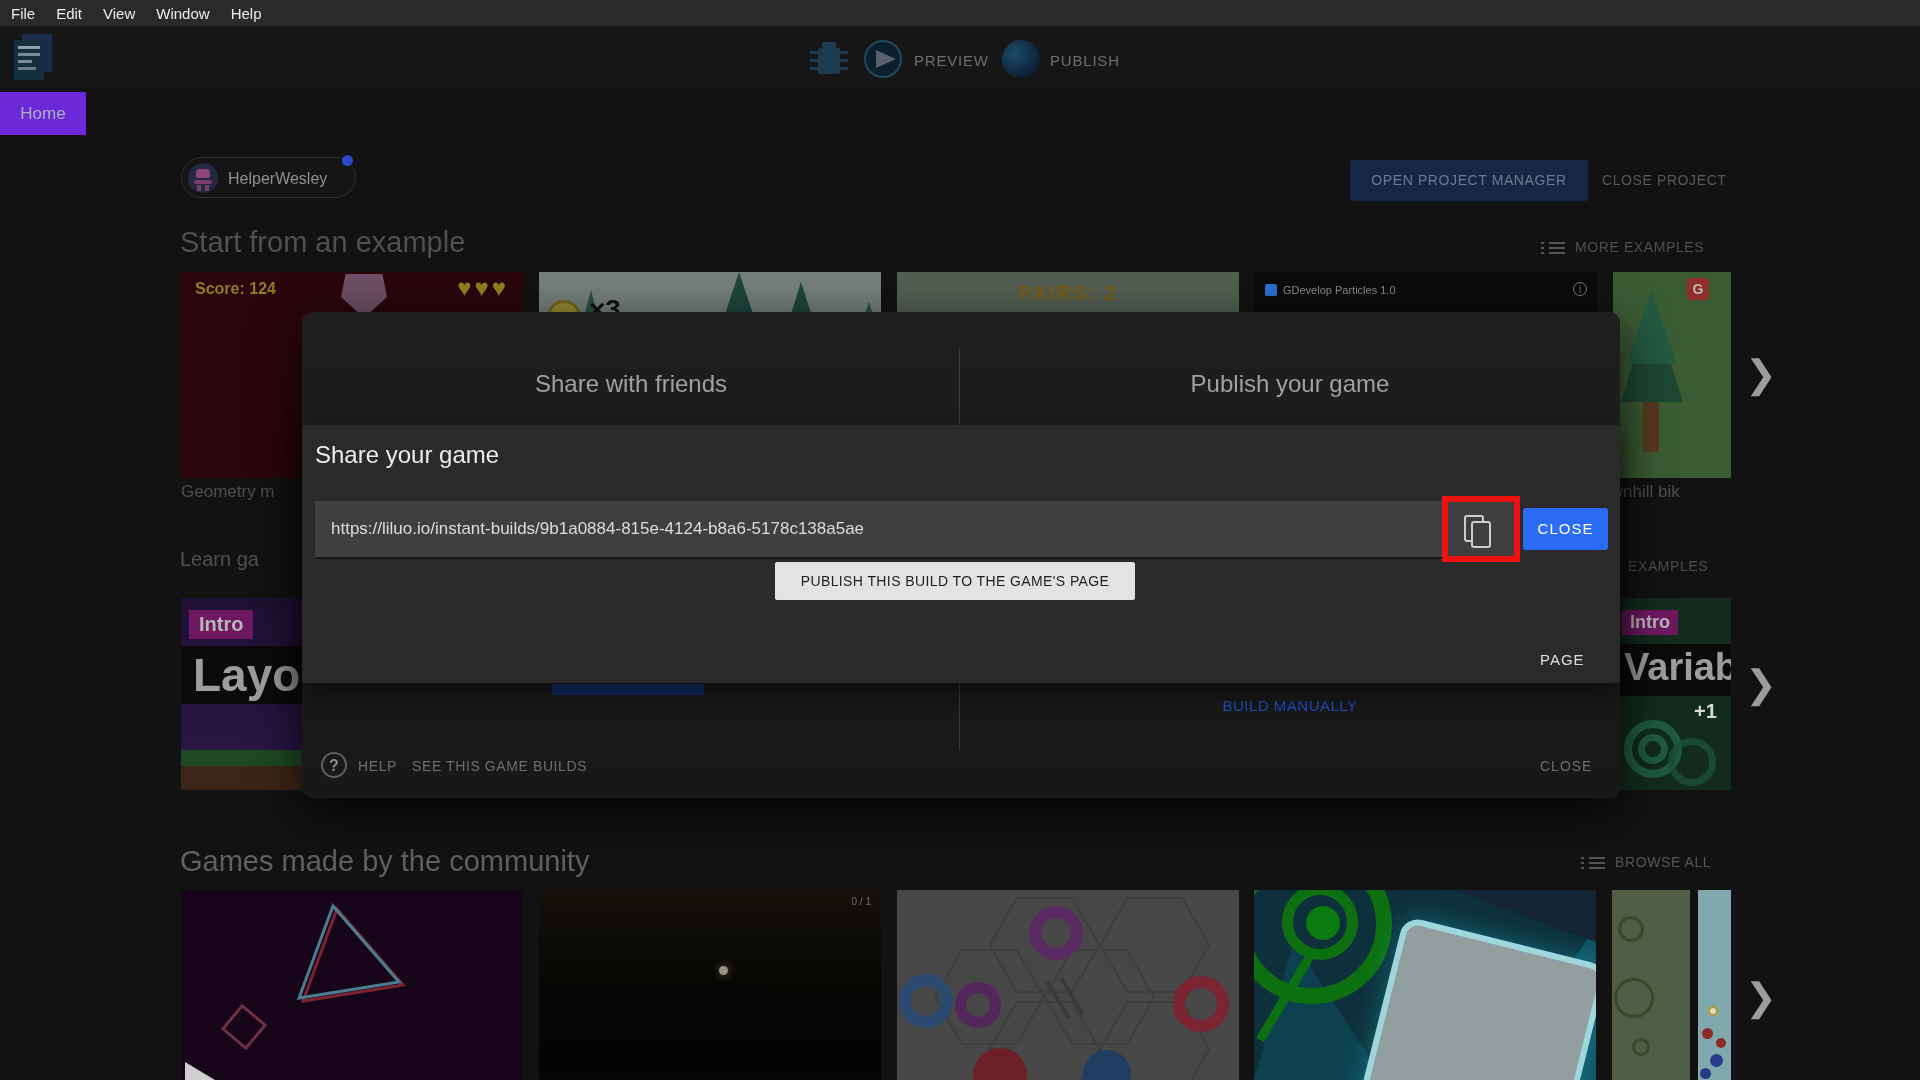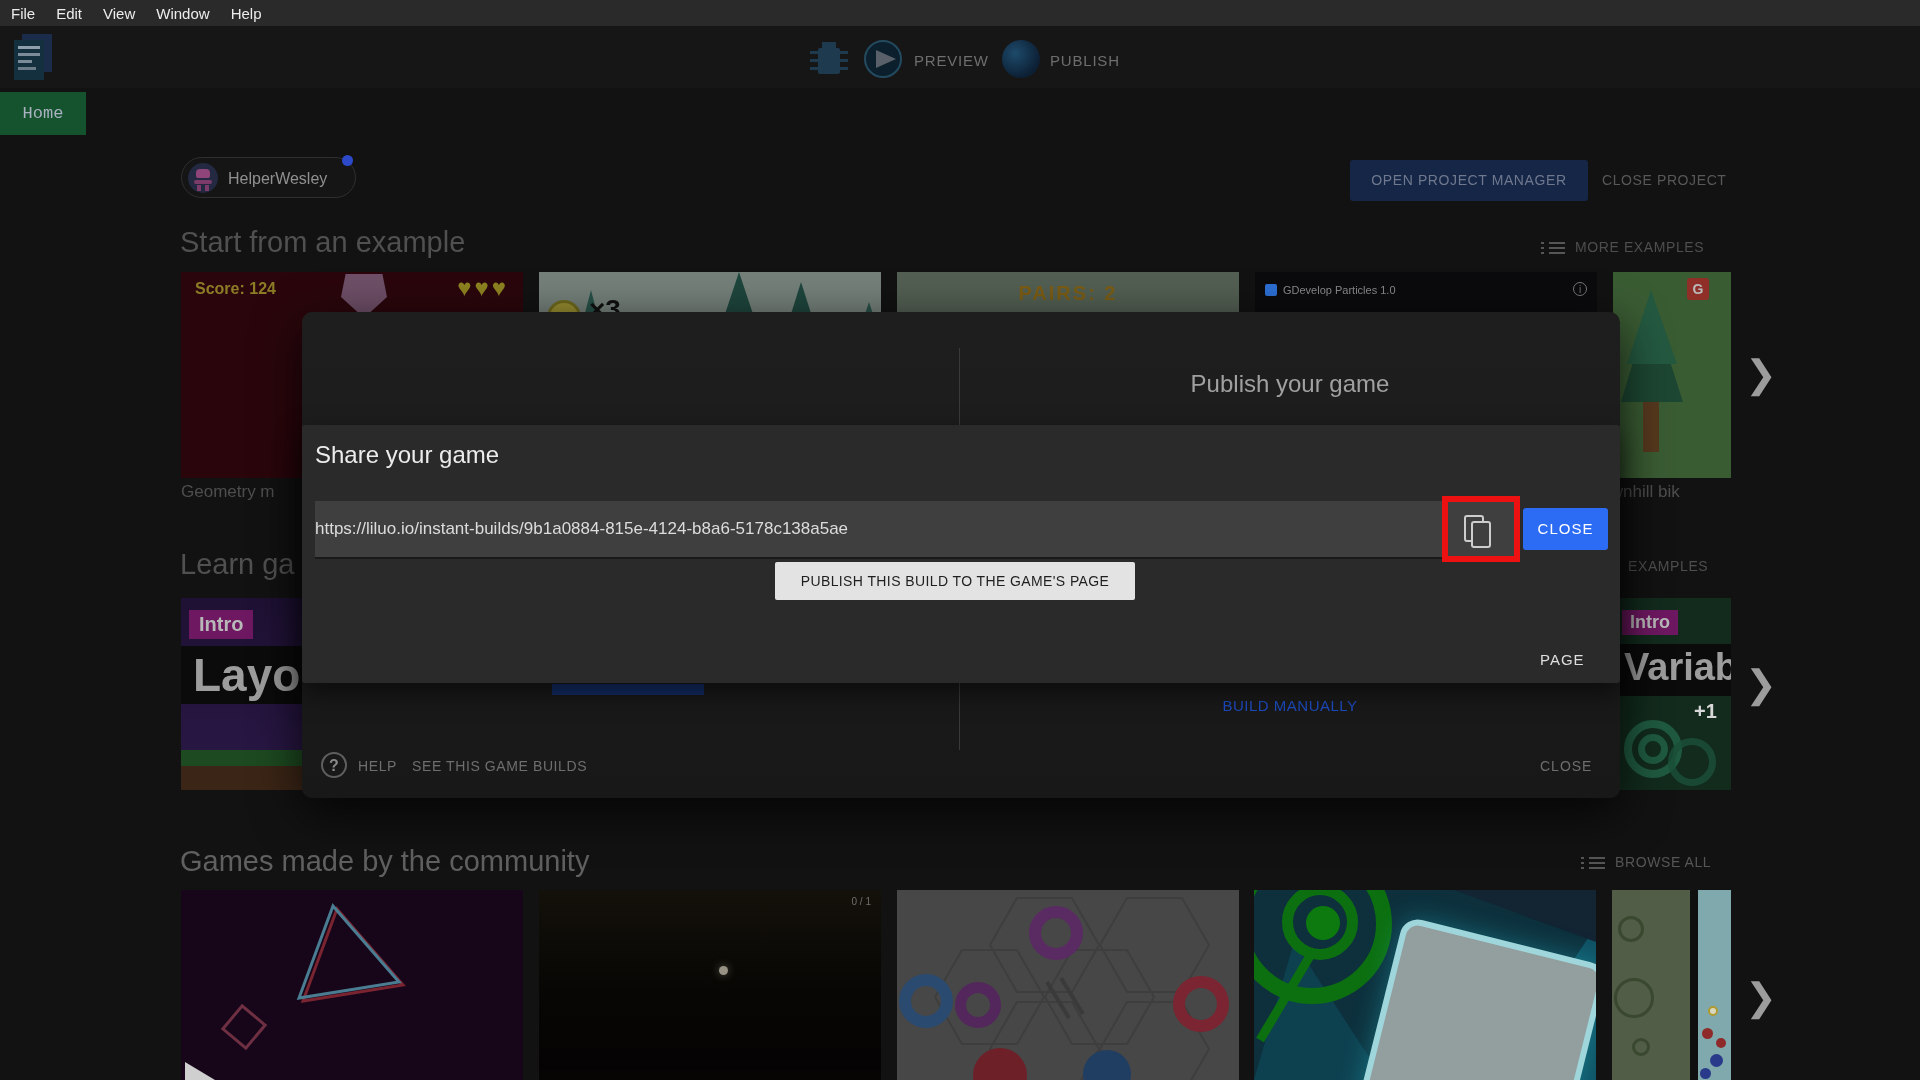--- a/index.html
+++ b/index.html
@@ -15,7 +15,7 @@
   .menubar span { font-size:15px; color:#ececec; }
   
   .toolbar { left:0; top:26px; width:1920px; height:62px; background:#161616; }
-  .hometab { left:0; top:92px; width:86px; height:43px; background:#14532d; color:#aab2c2; font-size:17px; text-align:center; line-height:43px;font-family:Liberation Mono, monospace; }
+  .hometab { left:0; top:92px; width:86px; height:43px; background:#6d28d9; color:#aab2c2; font-size:17px; text-align:center; line-height:43px; }
   .btnlabel { font-size:14px; letter-spacing:.6px; }
   .bigring { border-style:solid; border-radius:50%; position:absolute; }
   .modal { left:302px; top:312px; width:1318px; height:486px; background:linear-gradient(#1e1e1e,#181818); border-radius:10px; box-shadow:0 14px 48px rgba(0,0,0,.75); z-index:10; }

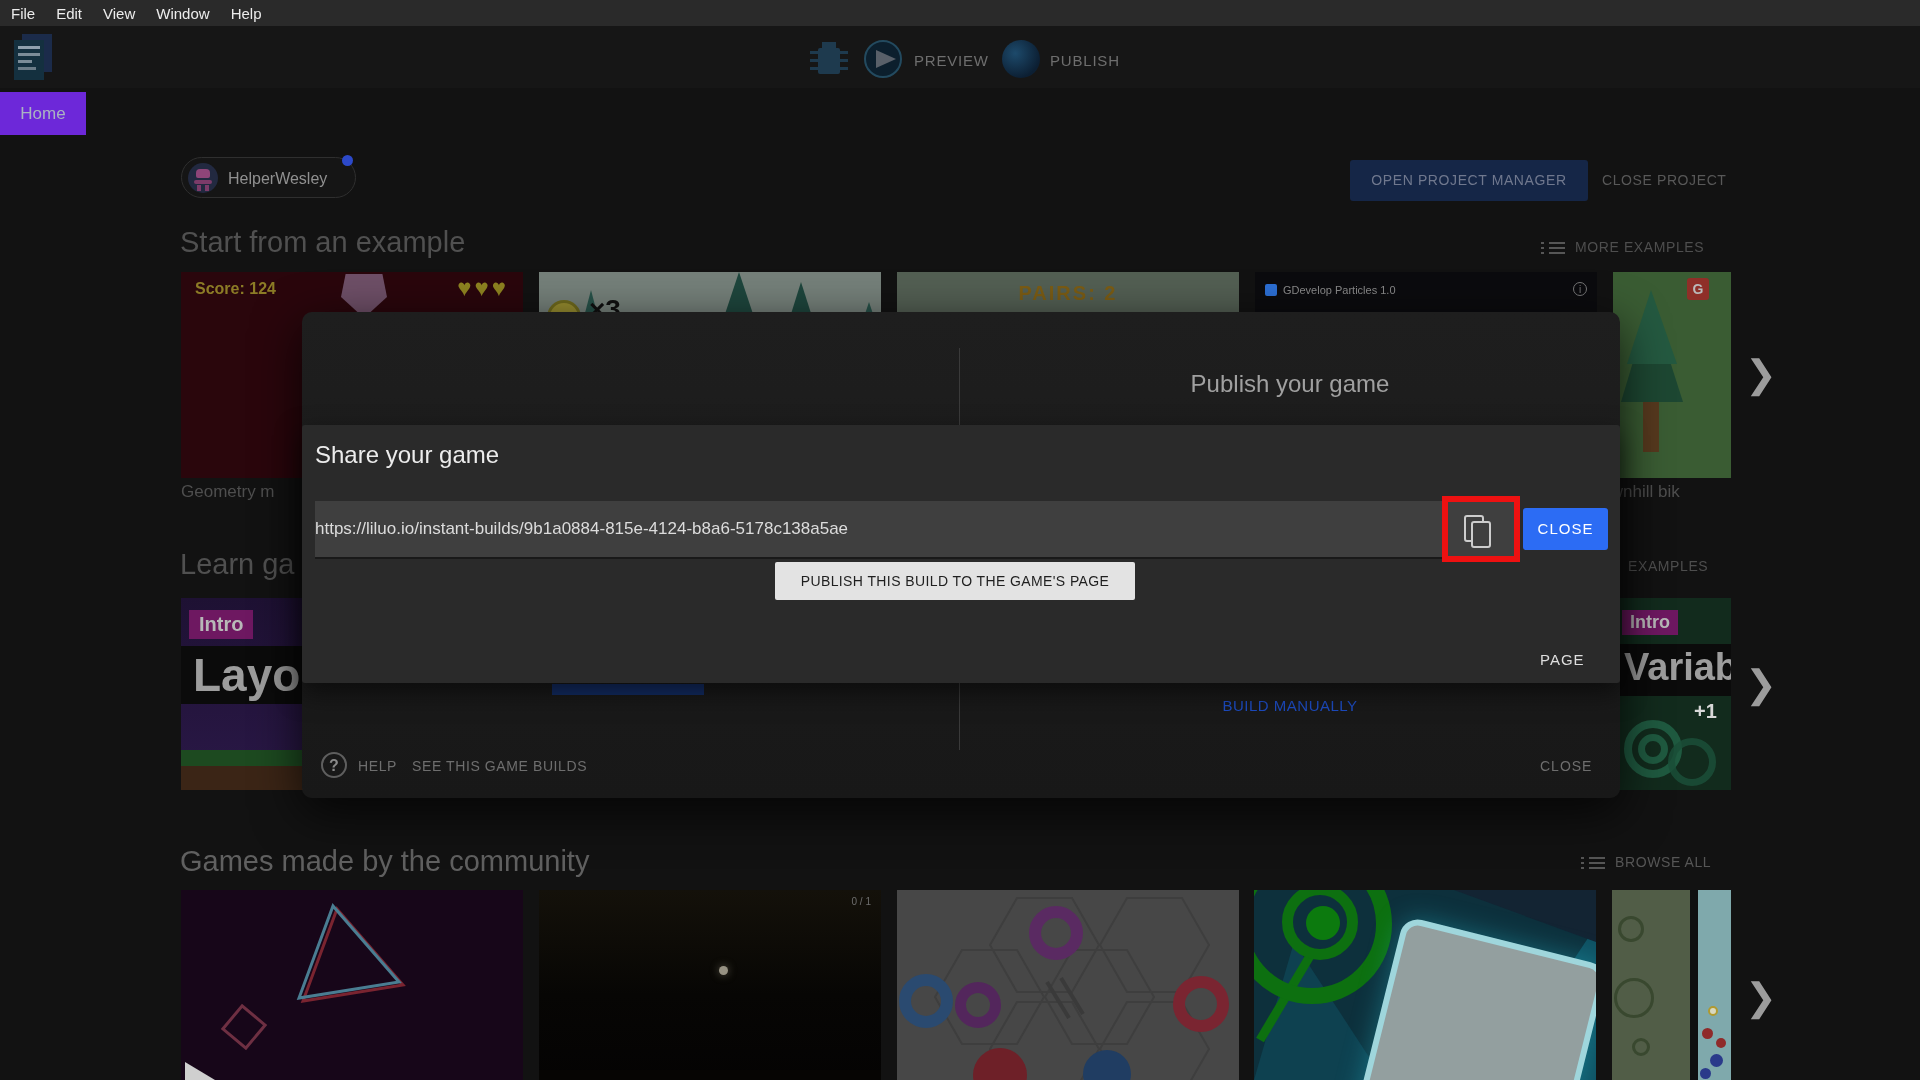--- a/index.html
+++ b/index.html
@@ -230,6 +230,7 @@
 <div class="ab txt" style="left:1745px;top:975px;font-size:38px;color:#9c9c9c;">❯</div>
 
 <div class="ab modal">
+  <div class="tablabel" style="left:0;width:658px;">Share with friends</div>
   <div class="tablabel" style="left:658px;width:660px;">Publish your game</div>
   <div class="ab" style="left:657px;top:36px;width:1px;height:402px;background:#3a3a3a;"></div>
 

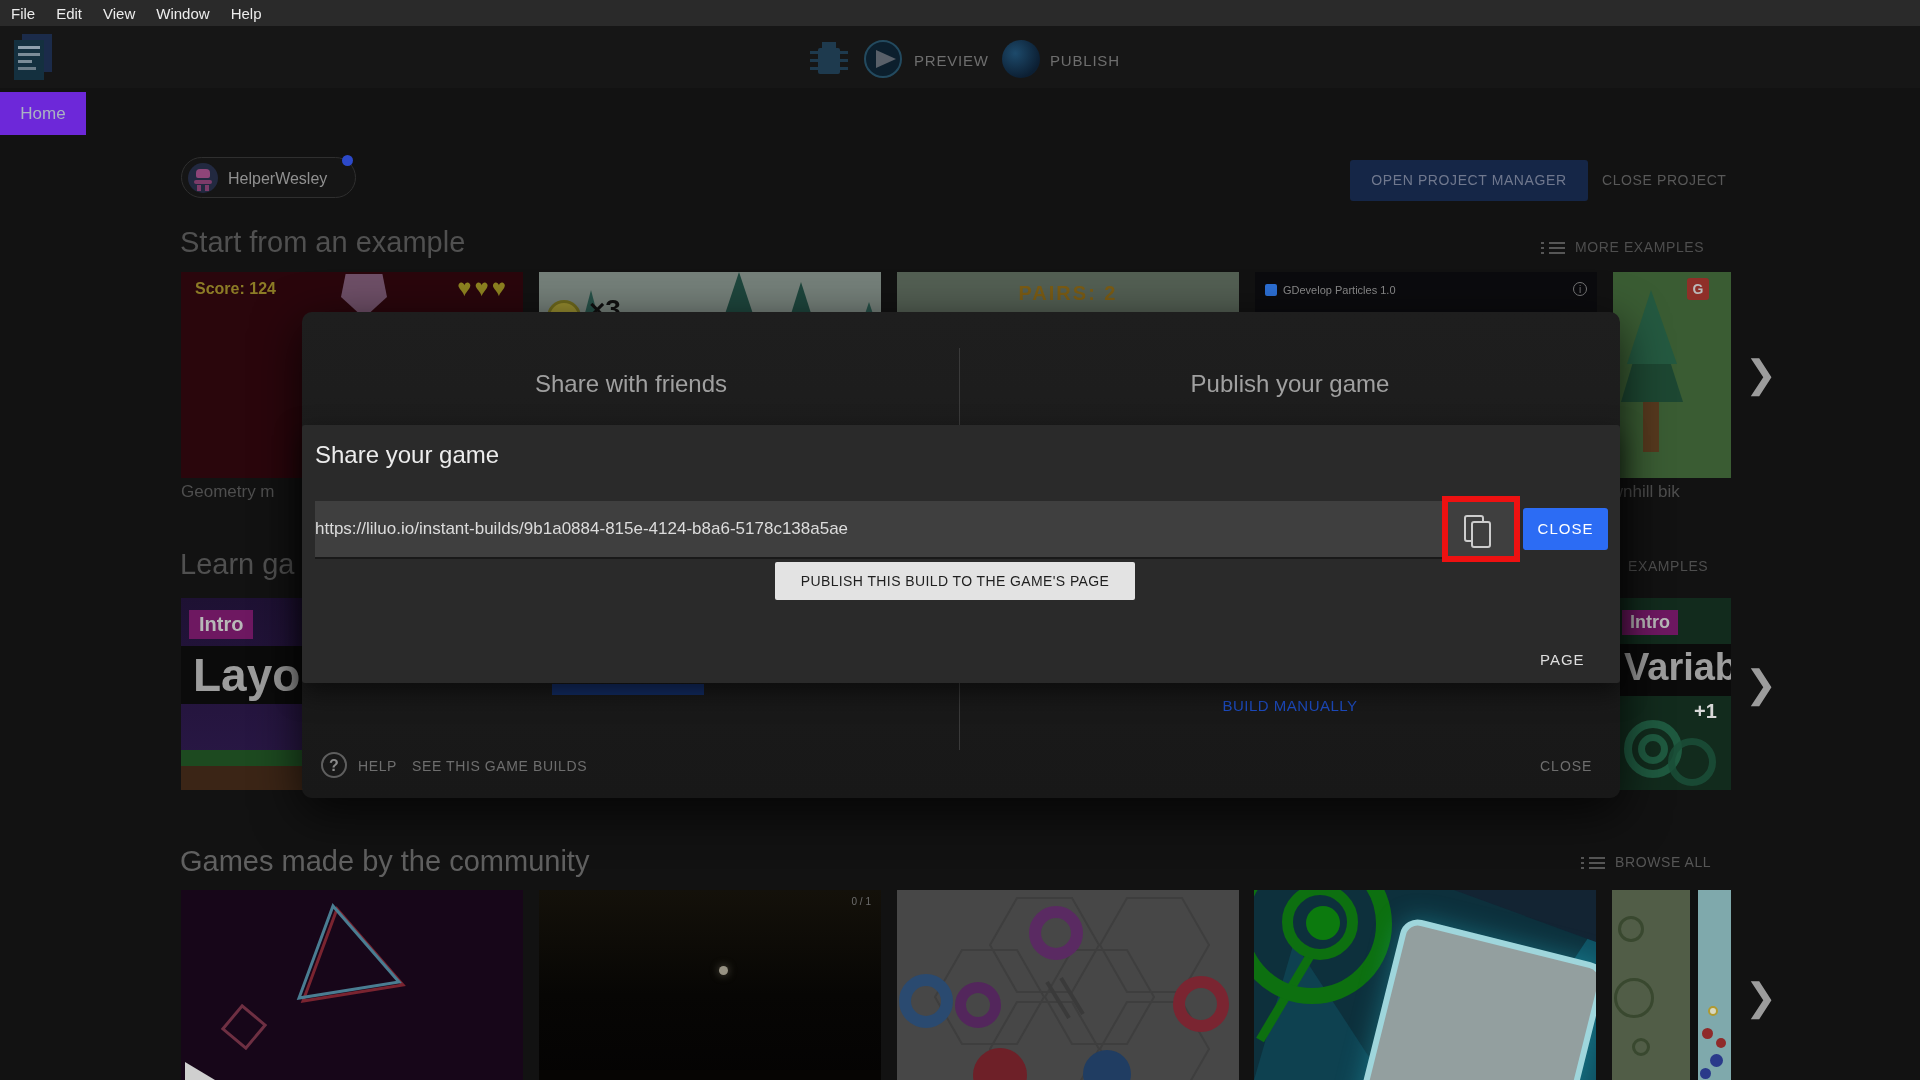--- a/index.html
+++ b/index.html
@@ -21,7 +21,7 @@
   .modal { left:302px; top:312px; width:1318px; height:486px; background:linear-gradient(#1e1e1e,#181818); border-radius:10px; box-shadow:0 14px 48px rgba(0,0,0,.75); z-index:10; }
   .fpanel { left:0; top:113px; width:1318px; height:258px; background:#2a2a2a; border-radius:3px; box-shadow:0 10px 26px rgba(0,0,0,.55); position:absolute; z-index:2; }
   .tablabel { position:absolute; top:58px; font-size:24px; color:#a0a0a0; text-align:center; }
-  .urlinput { width:100%; height:100%; background:transparent; border:none; outline:none; color:#dcdcdc; font-size:17px; font-family:"Liberation Sans",sans-serif; }
+  .urlinput { width:100%; height:100%; background:transparent; border:none; outline:none; color:#dcdcdc; font-size:17px; padding-left:16px; font-family:"Liberation Sans",sans-serif; }
   .thumb { position:absolute; overflow:hidden; }
 </style>
 </head>

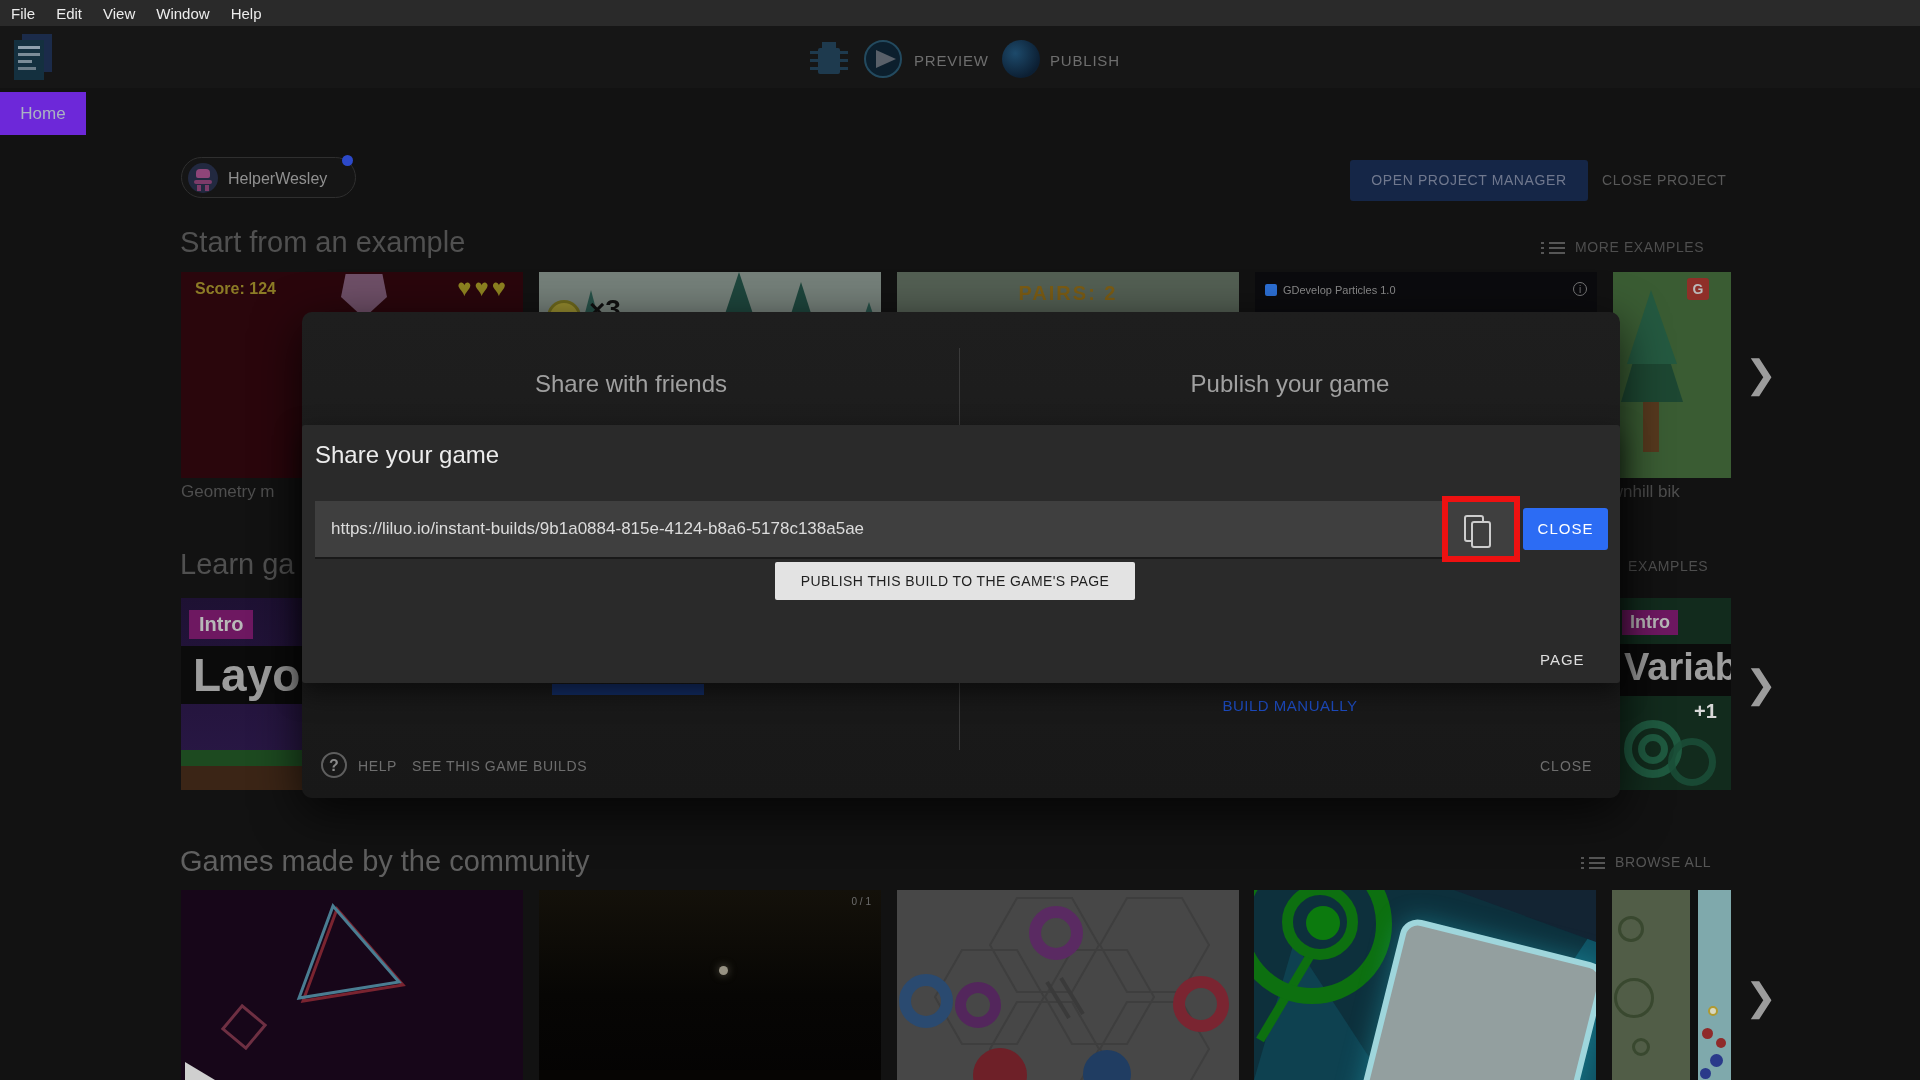--- a/index.html
+++ b/index.html
@@ -134,7 +134,7 @@
 <div class="ab txt" style="left:1589px;top:482px;font-size:17px;color:#4e4e4e;">Downhill bik</div>
 <div class="ab txt" style="left:1745px;top:352px;font-size:38px;color:#9c9c9c;">❯</div>
 
-<div class="ab txt" style="left:180px;top:548px;font-size:29px;color:#505050;">Learn ga</div>
+<div class="ab txt" style="left:180px;top:548px;font-size:20px;color:#505050;">Learn ga</div>
 <div class="ab btnlabel txt" style="left:1628px;top:558px;color:#4e4e4e;">EXAMPLES</div>
 
 <div class="thumb" style="left:181px;top:598px;width:342px;height:192px;background:linear-gradient(#1e1133,#2a1847);">

